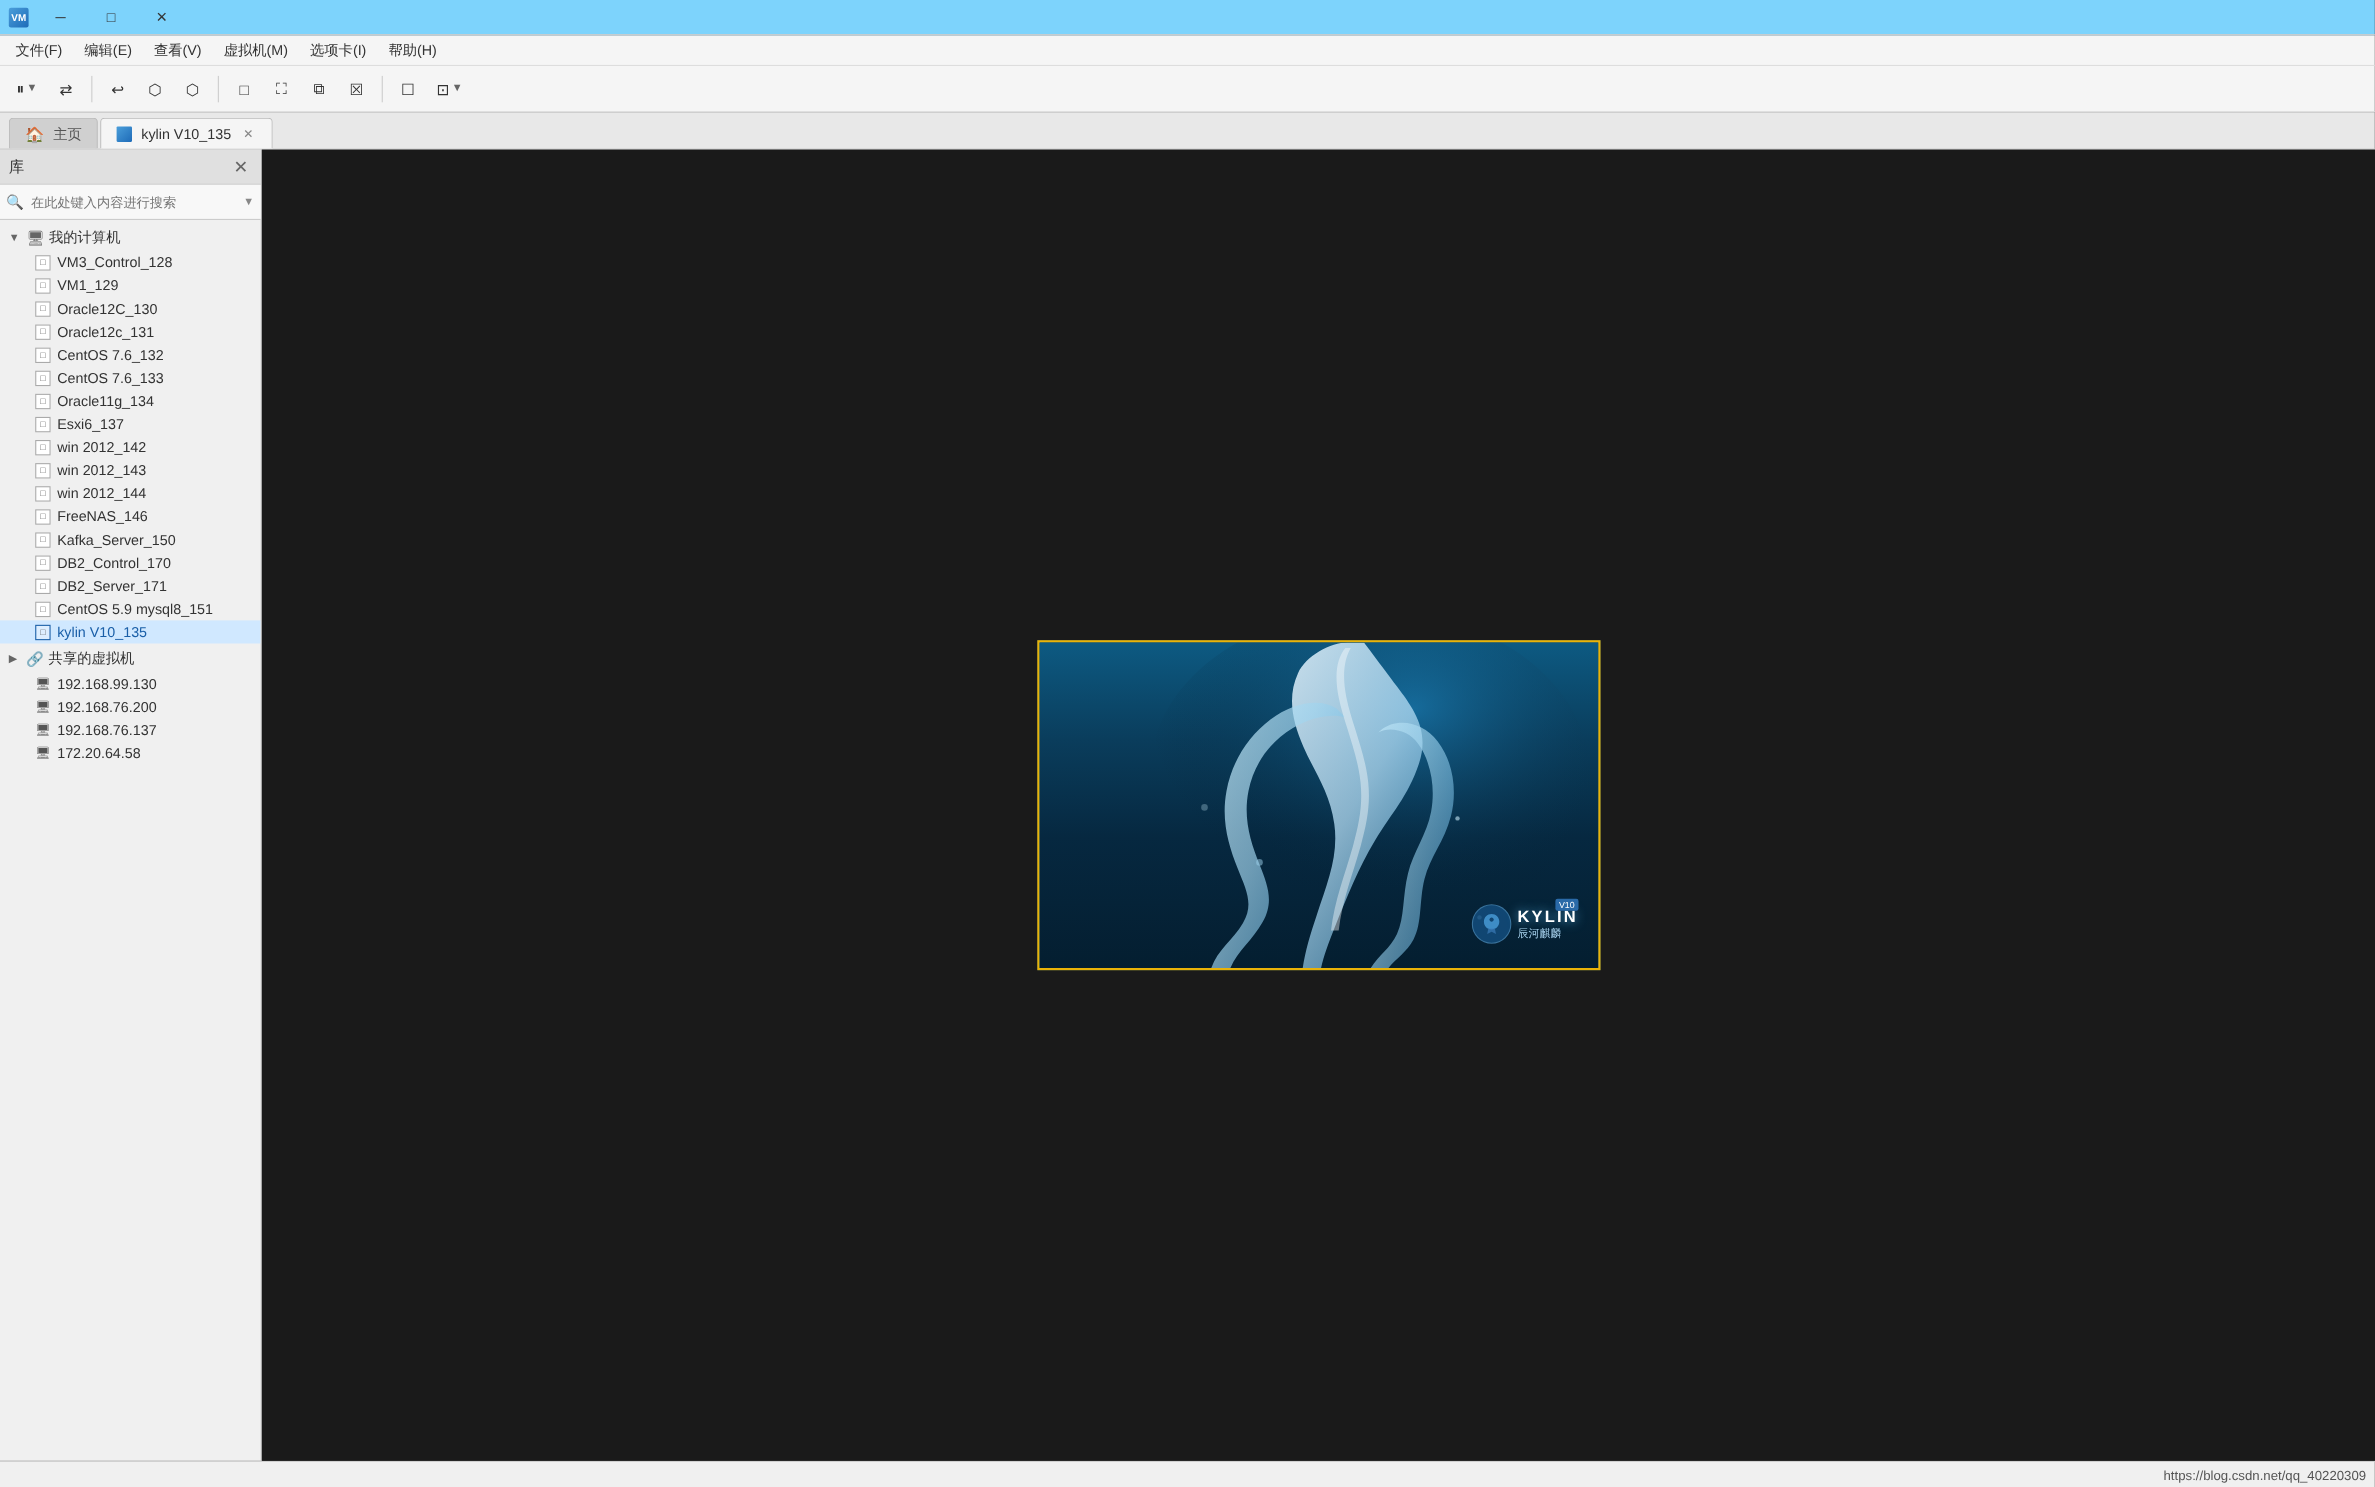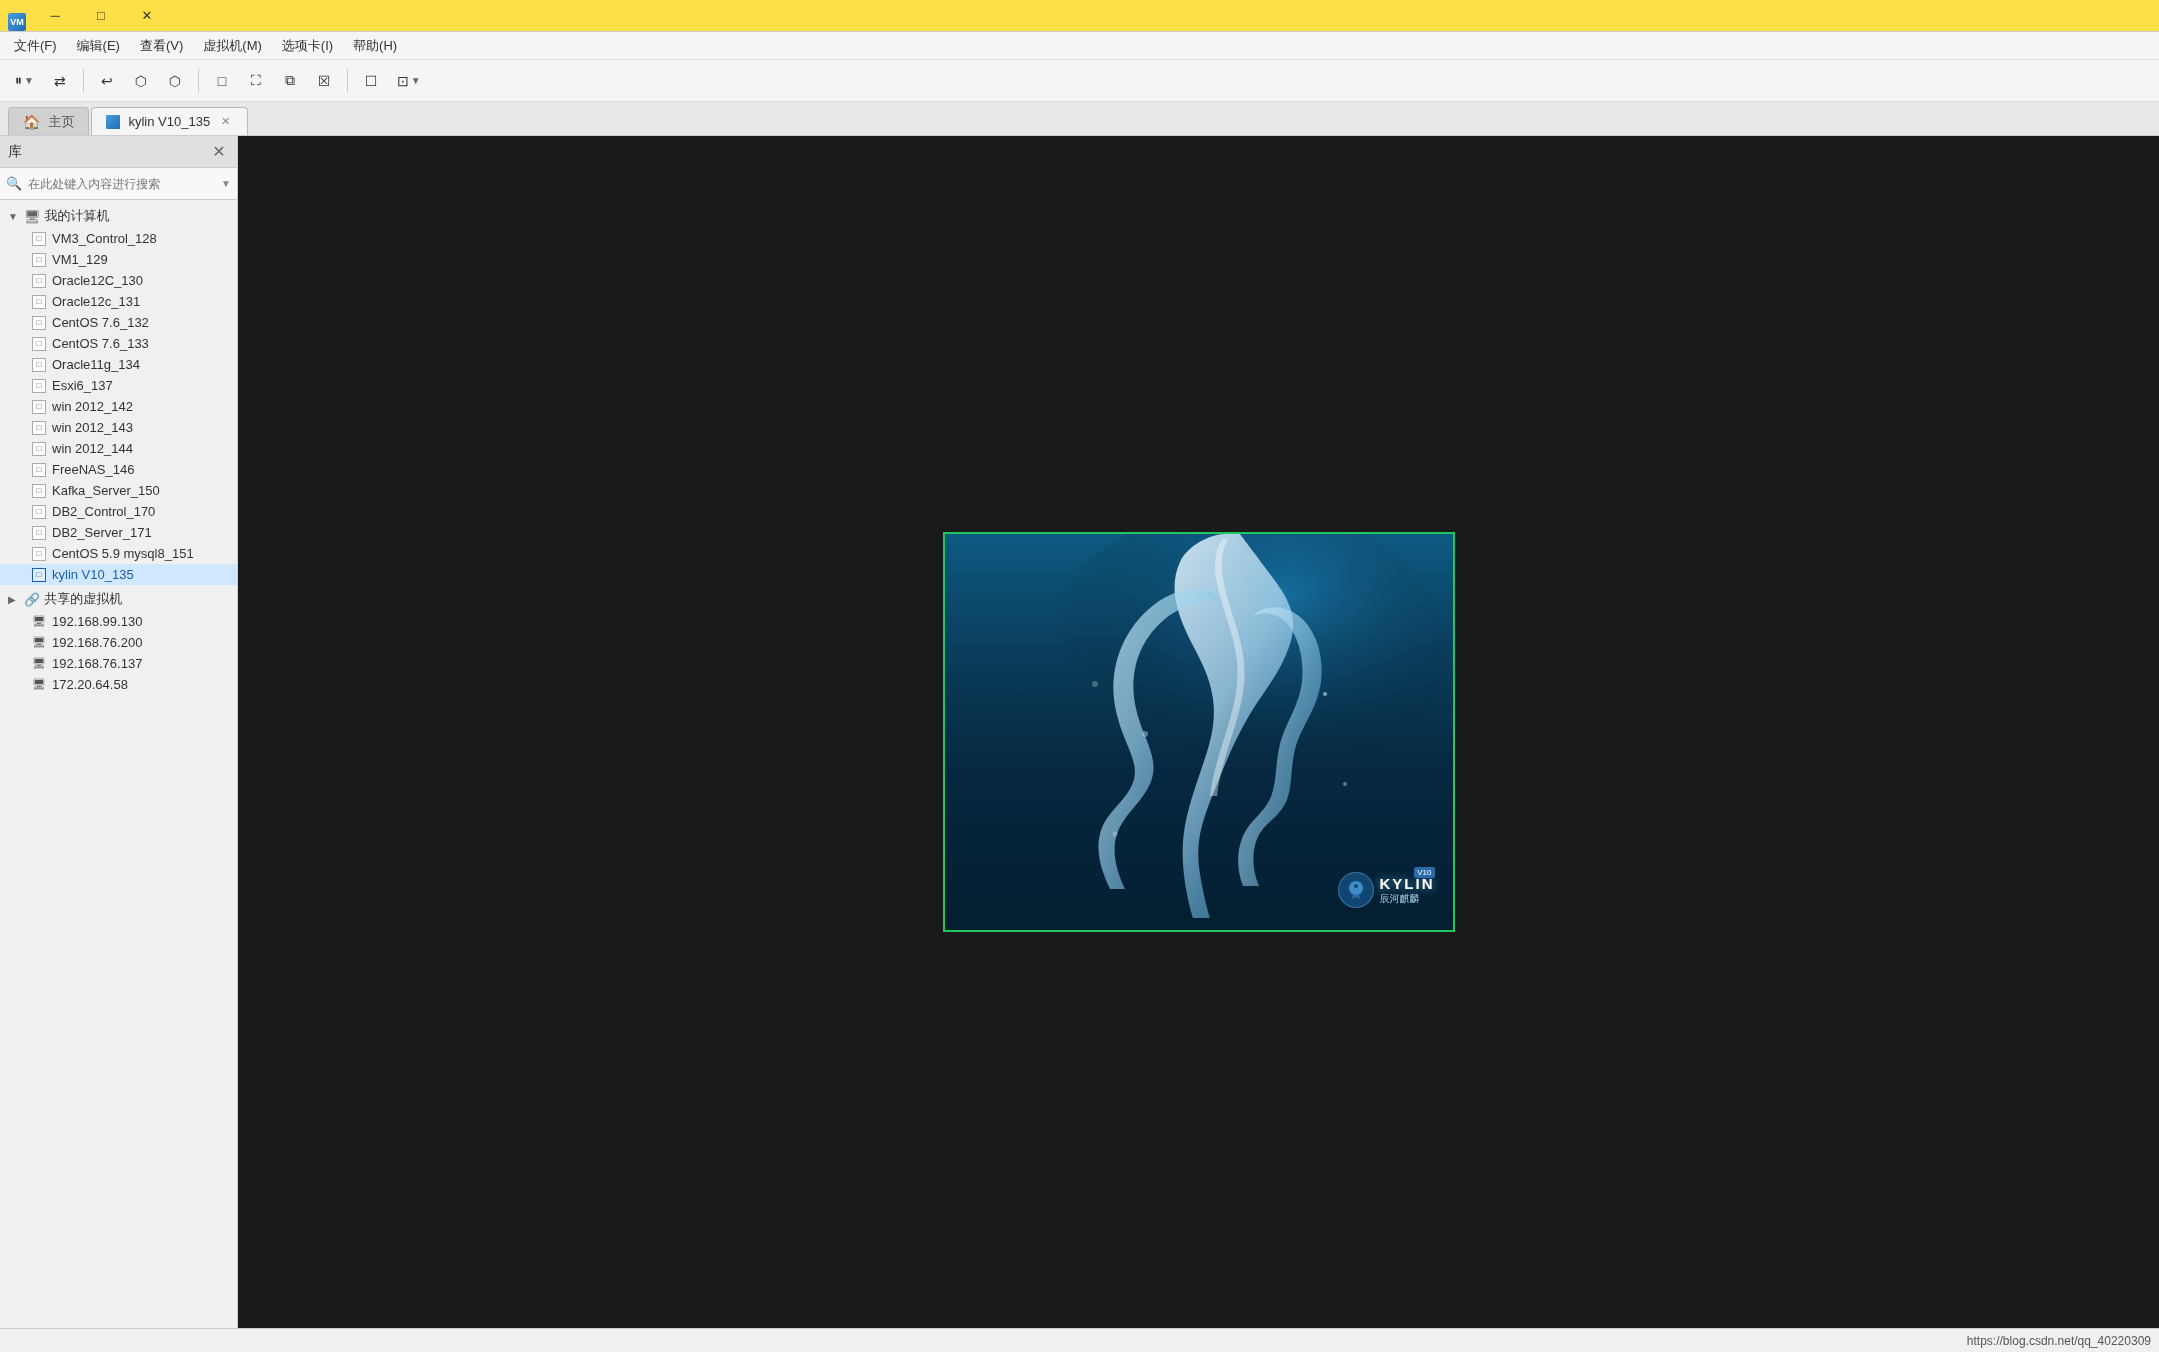--- a/index.html
+++ b/index.html
@@ -17,9 +17,9 @@
     #title-bar {
       width: 100%;
       height: 32px;
-      background: #fde047;
-      display: flex;
-      align-items: flex-end;
+      background: #7dd3fc;
+      display: flex;
+      align-items: center;
       padding: 0 8px;
       border-bottom: 1px solid #ccc;
       position: relative;

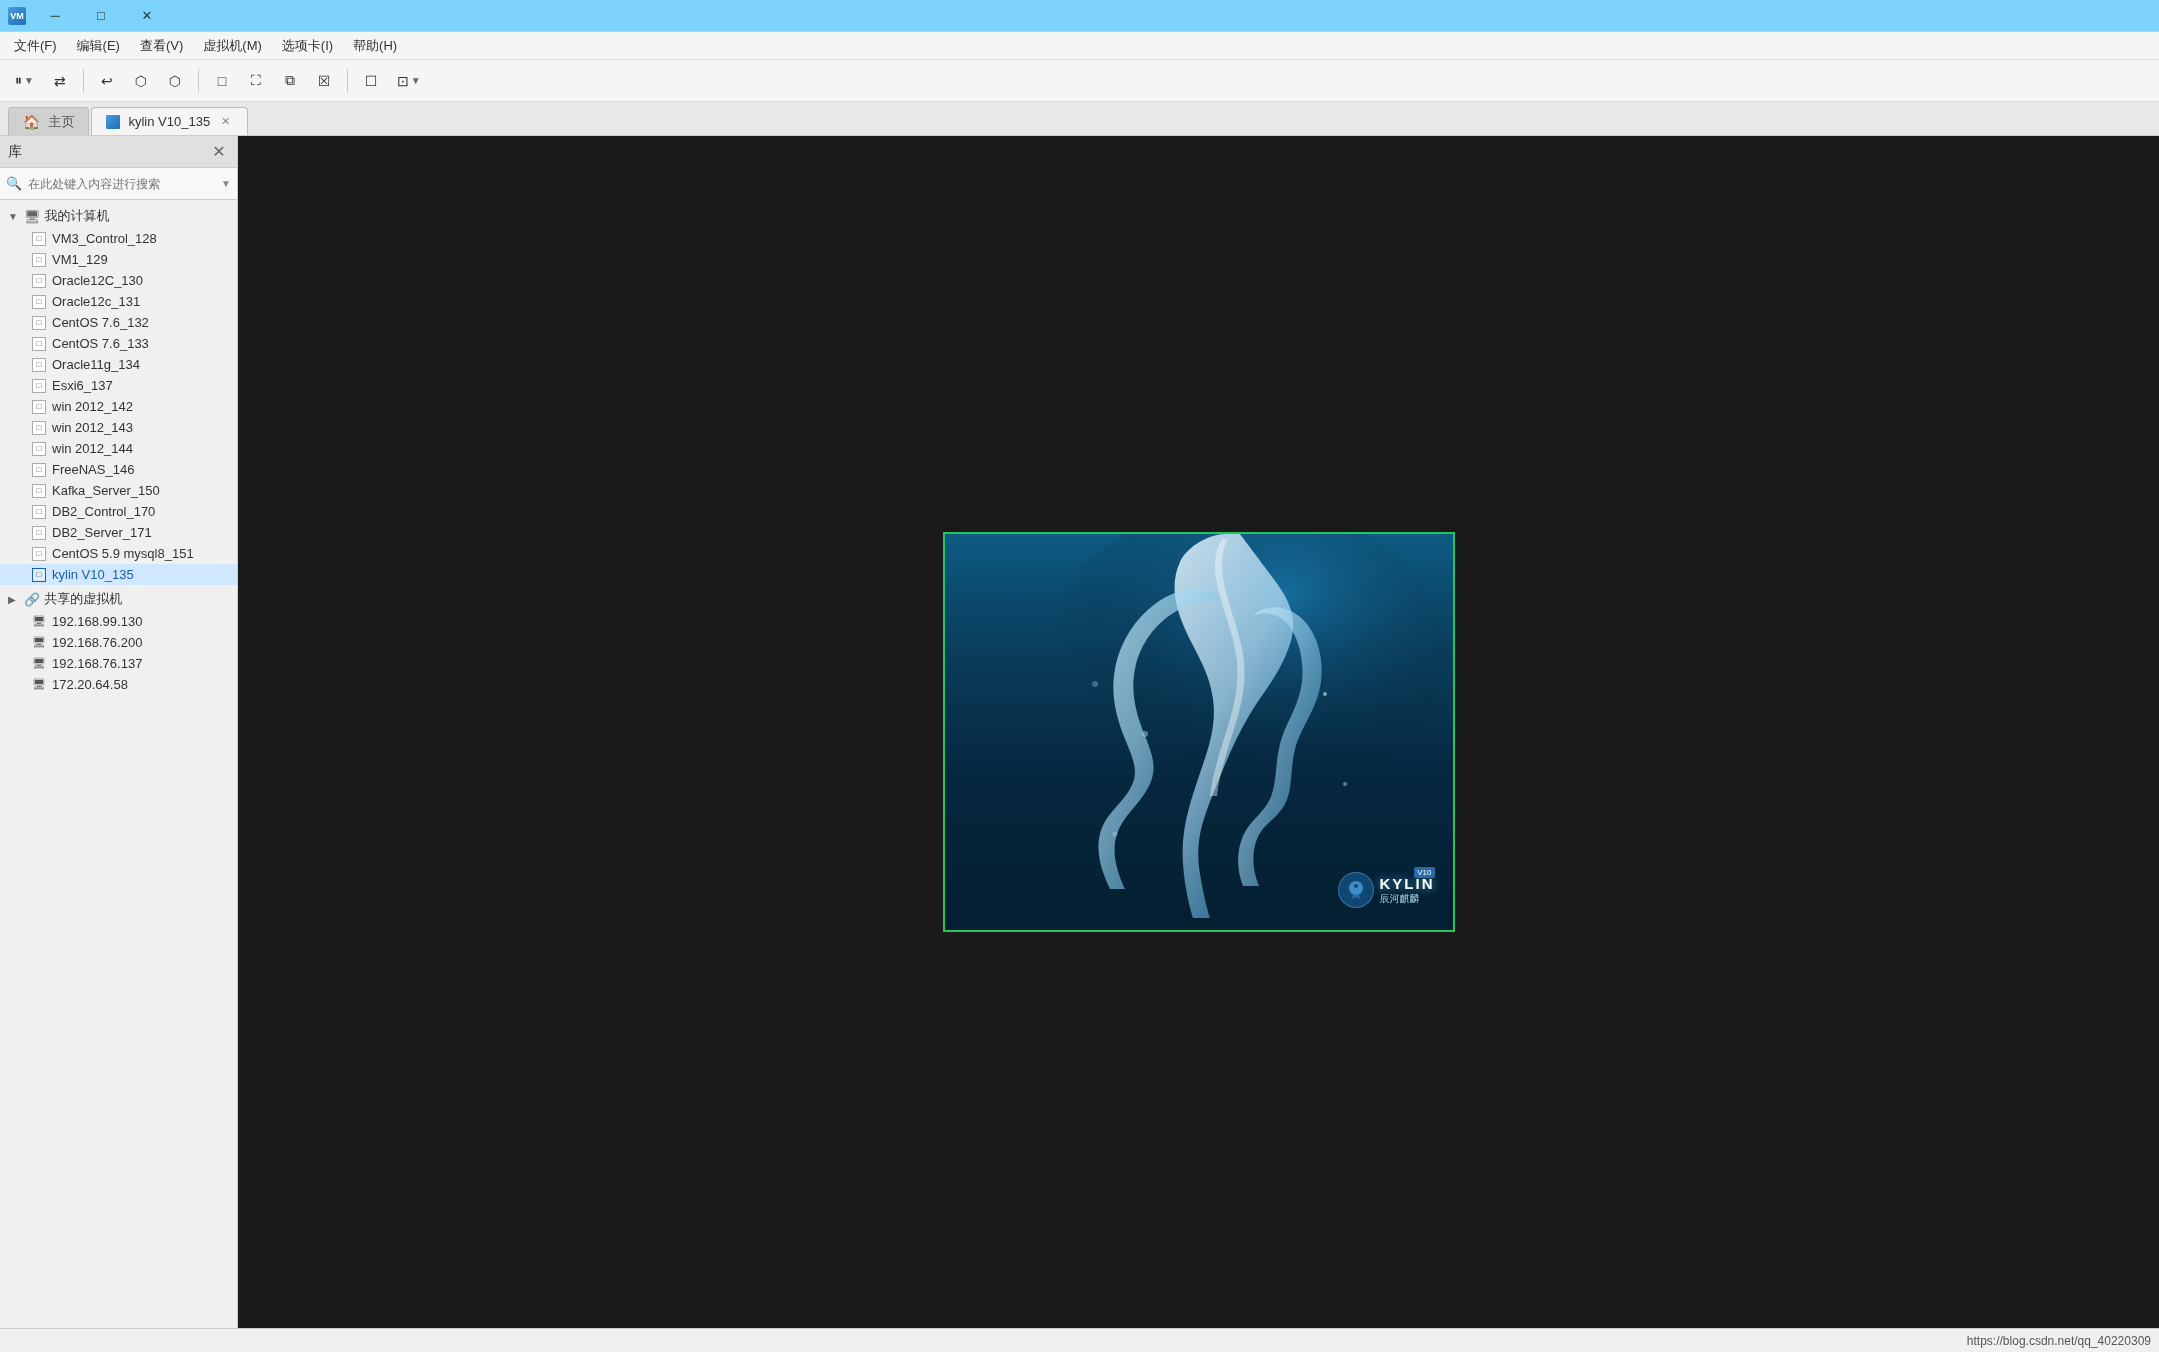--- a/index.html
+++ b/index.html
@@ -308,11 +308,11 @@
     
     #vm-display {
       width: 512px;
-      height: 400px;
+      height: 300px;
       background: #0a4a6e;
       position: relative;
       overflow: hidden;
-      border: 2px solid #22c55e;
+      border: 2px solid #eab308;
     }
 
     

